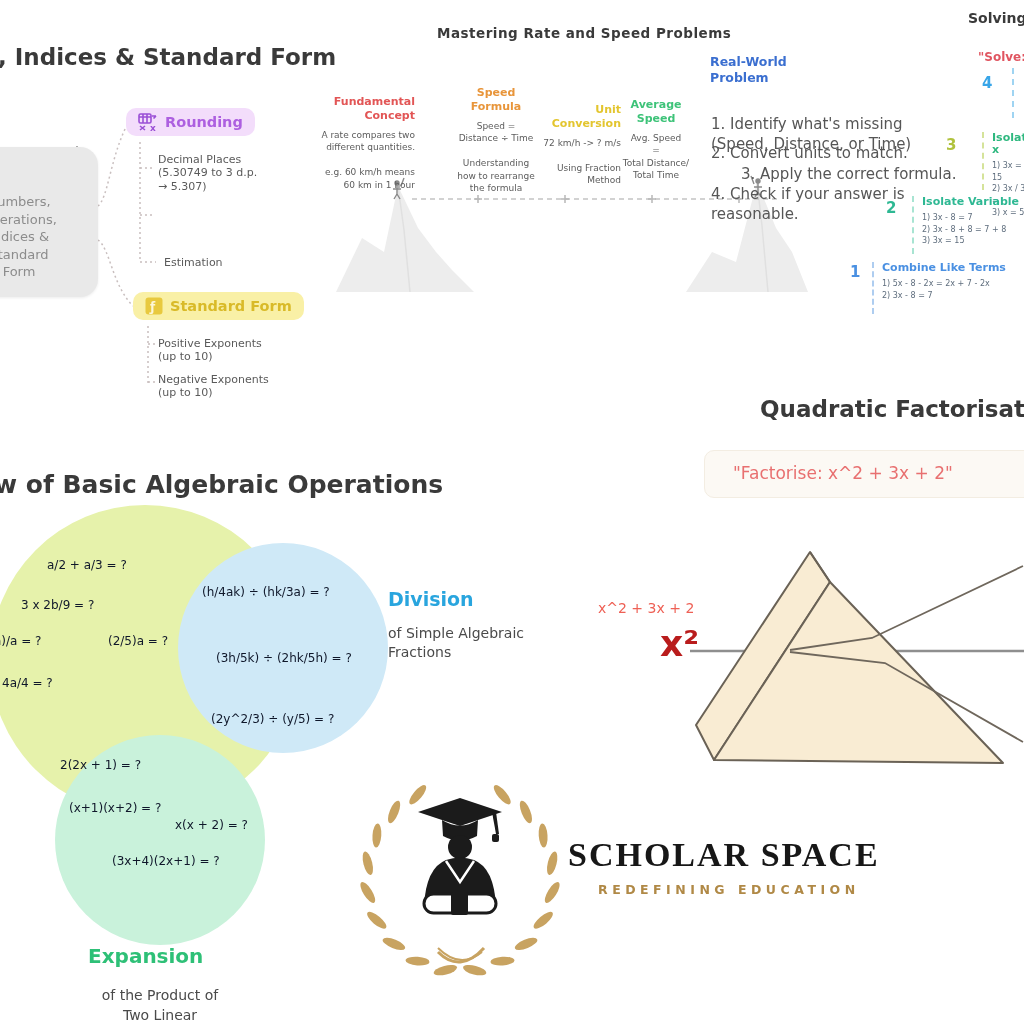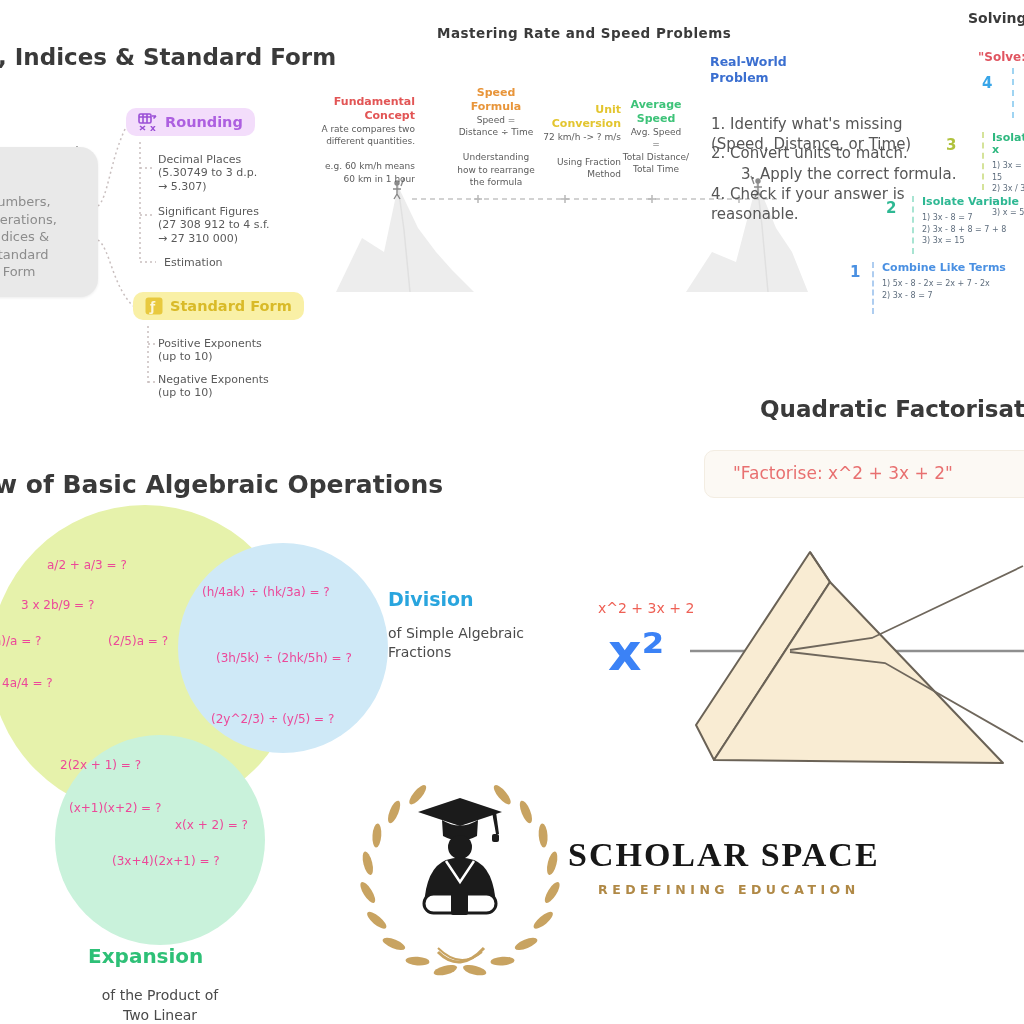--- a/index.html
+++ b/index.html
@@ -13,7 +13,7 @@
   .map-item{font-size:11px;color:#5a5a5a;line-height:1.22;}
   .concept{line-height:1.25;}
   .concept .hd{font-size:11px;font-weight:bold;line-height:1.25;}
-  .concept .bd{font-size:9px;color:#5c5c5c;line-height:1.4;}
+  .concept .bd{font-size:9px;color:#5c5c5c;line-height:1.4;margin-top:6px;}
   .rw-step{font-size:15px;color:#565656;line-height:1.3;margin-top:29px;}
   .step-num{font-size:15px;font-weight:bold;}
   .step-box{padding-left:8px;}

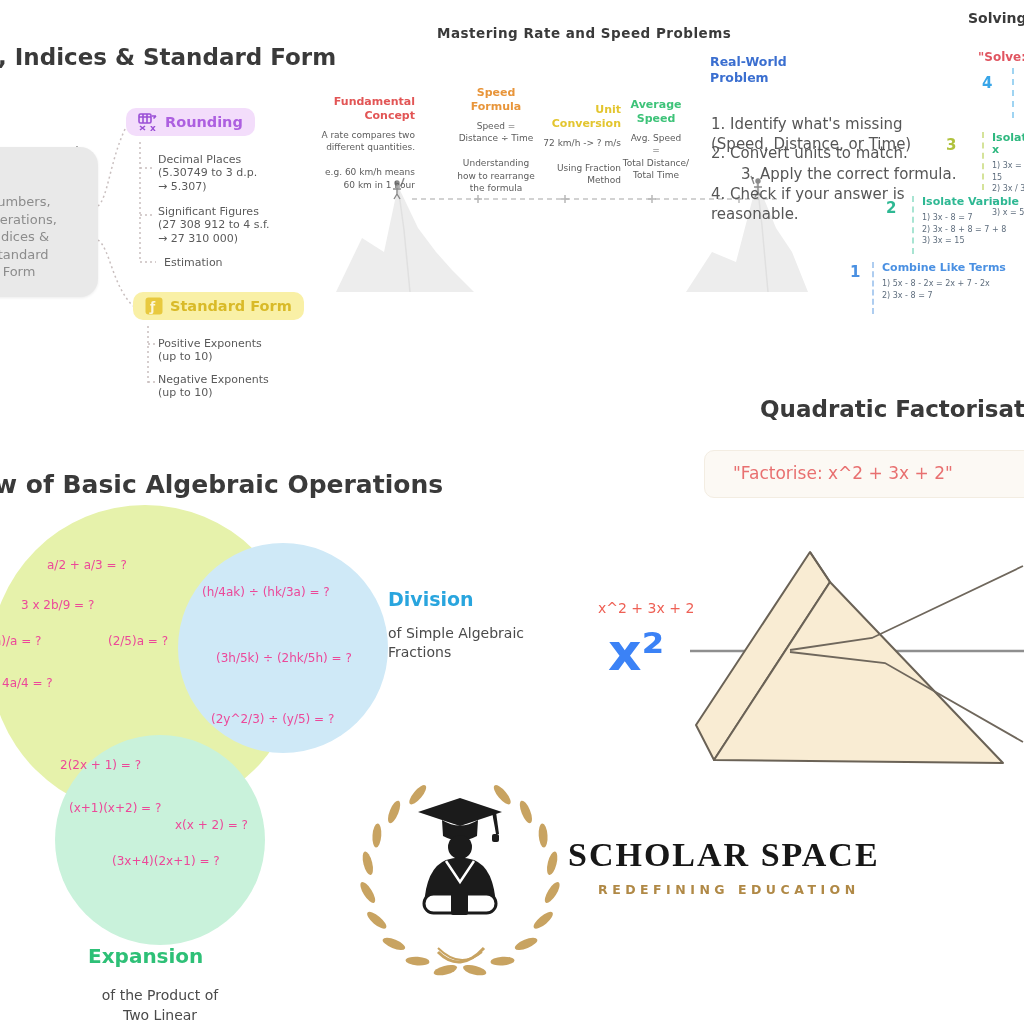--- a/index.html
+++ b/index.html
@@ -152,9 +152,6 @@
   <div class="abs pre map-item" style="left:158px;top:153px;">Decimal Places
 (5.30749 to 3 d.p.
 → 5.307)</div>
-  <div class="abs pre map-item" style="left:158px;top:205px;">Significant Figures
-(27 308 912 to 4 s.f.
-→ 27 310 000)</div>
   <div class="abs pre map-item" style="left:164px;top:256px;">Estimation</div>
 
   <div class="abs node-pill" style="left:133px;top:292px;background:#f9f0a6;color:#d9ba28;">

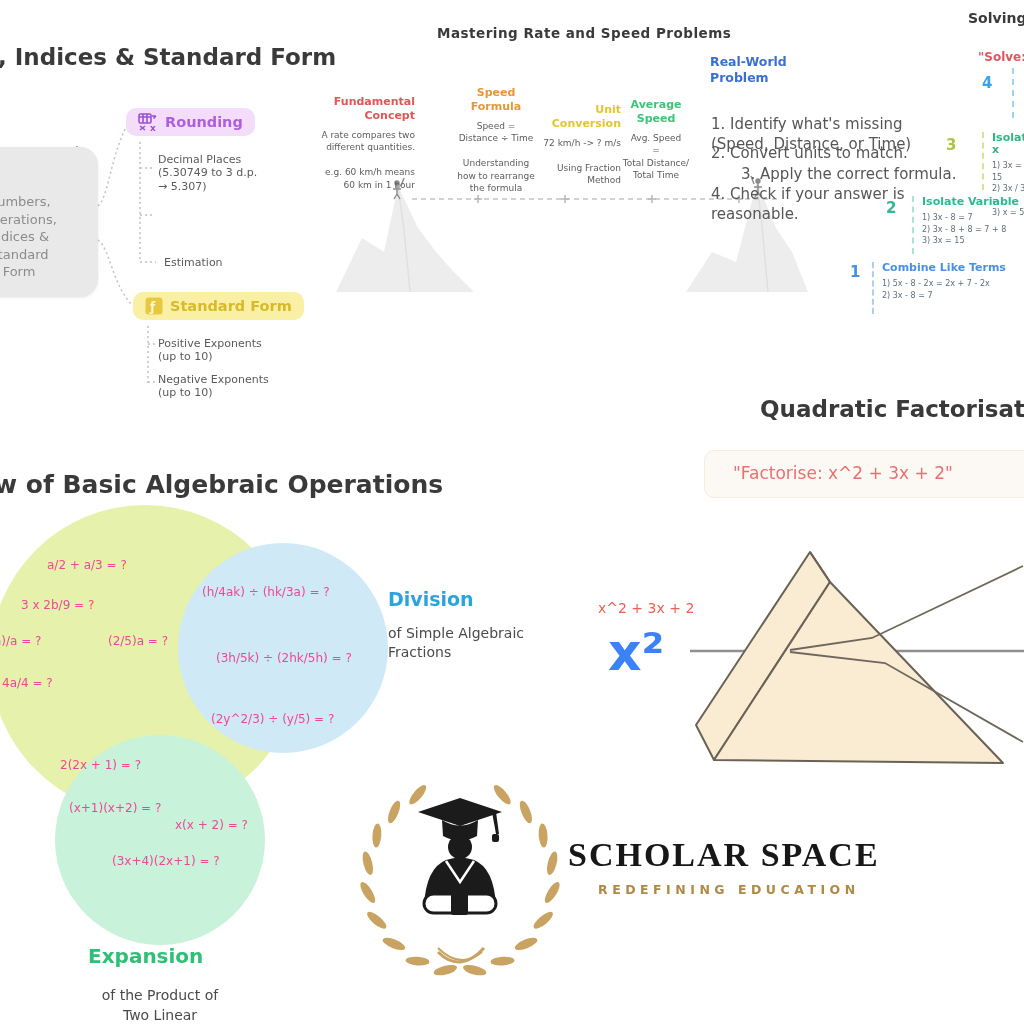--- a/index.html
+++ b/index.html
@@ -19,7 +19,7 @@
   .step-box{padding-left:8px;}
   .step-title{font-size:11px;font-weight:bold;line-height:1.1;}
   .step-lines{font-size:8px;color:#5e6d7d;line-height:1.45;margin-top:4px;}
-  .venn-item{font-size:12px;color:#ec4899;}
+  .venn-item{font-size:12px;color:#0f172a;}
   .logo-name{font-family:"Liberation Serif",serif;font-size:34px;font-weight:600;letter-spacing:2px;color:#171717;}
   .logo-tag{font-size:12.5px;font-weight:bold;letter-spacing:4.5px;color:#b08946;}
 </style>

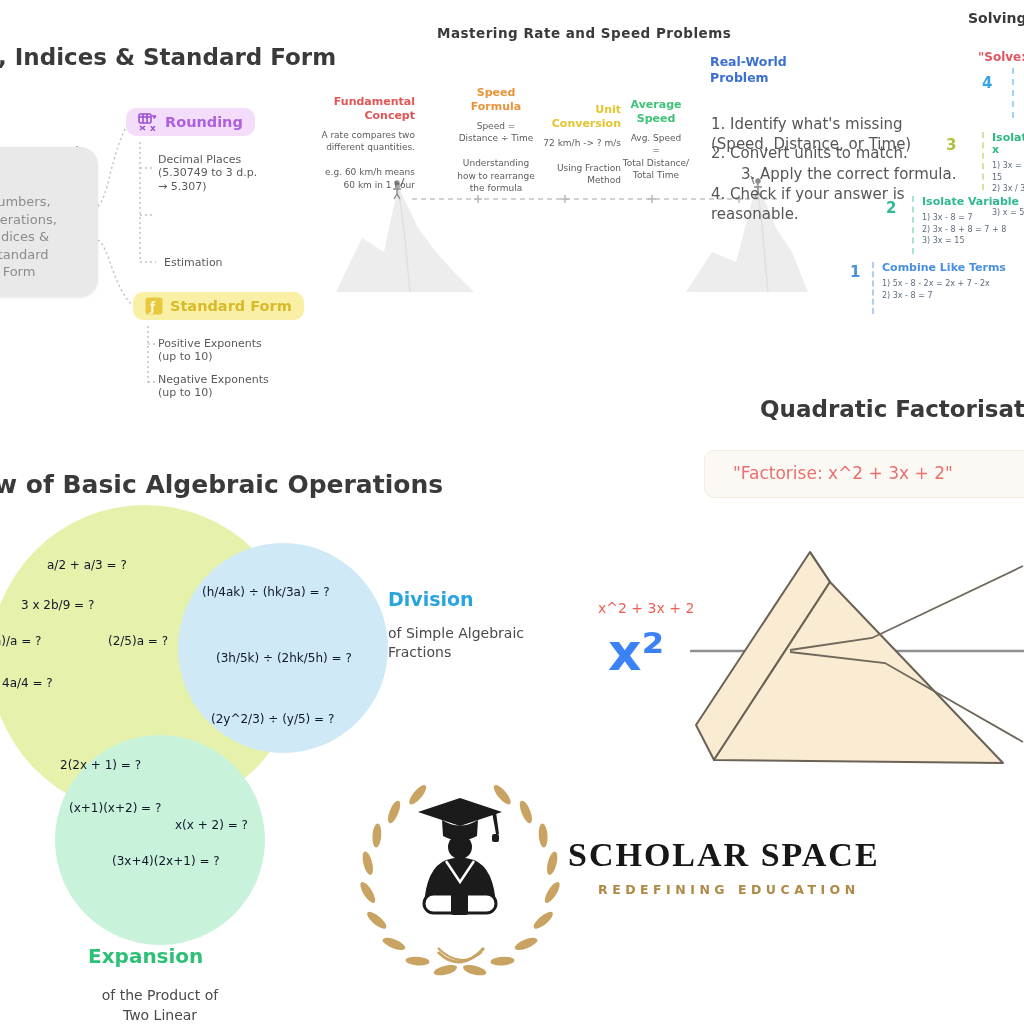--- a/index.html
+++ b/index.html
@@ -249,7 +249,7 @@
   <div class="abs" style="left:704px;top:450px;width:332px;height:46px;background:#fcf9f4;border:1px solid #f3ede2;border-radius:10px;"></div>
   <div class="abs" style="left:733px;top:463px;font-size:17px;color:#e87070;white-space:nowrap;">"Factorise: x^2 + 3x + 2"</div>
   <div class="abs" style="left:598px;top:600px;font-size:14px;color:#ee6055;white-space:nowrap;">x^2 + 3x + 2</div>
-  <div class="abs b" style="left:608px;top:626px;font-size:52px;color:#3b82f6;line-height:1;">x²</div>
+  <div class="abs b" style="left:660px;top:626px;font-size:36px;color:#b91c1c;line-height:1;">x²</div>
 
   <div class="abs sec-title" style="left:-6px;top:470px;font-size:25px;white-space:nowrap;">w of Basic Algebraic Operations</div>
 

